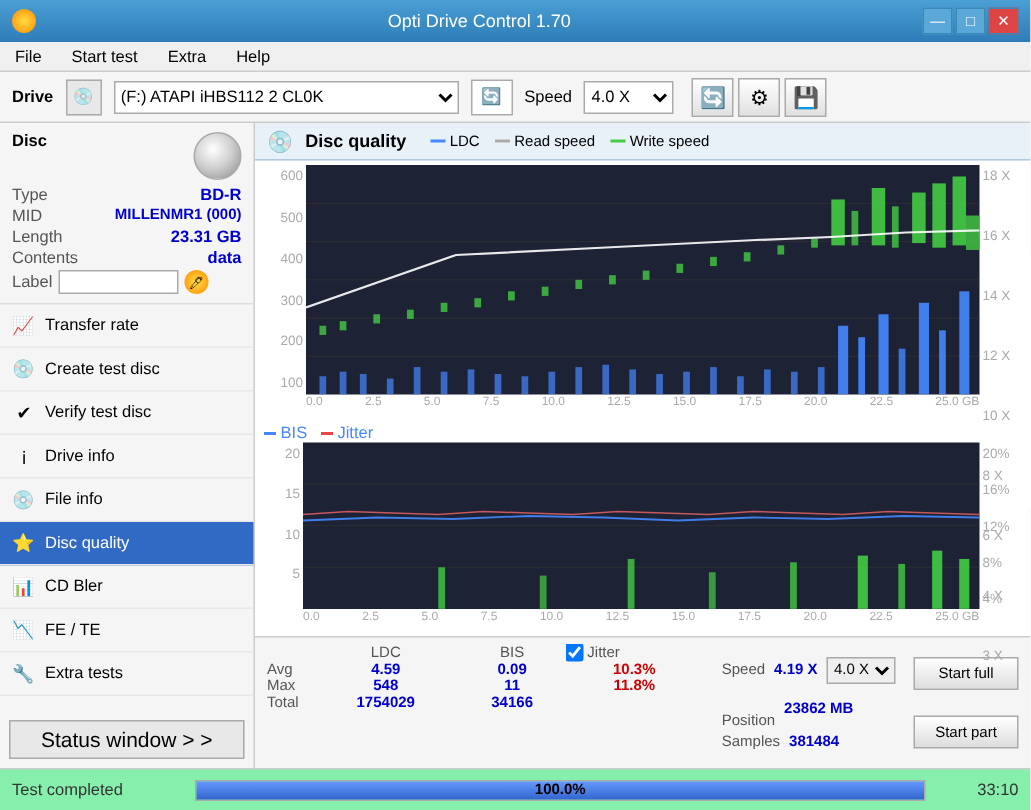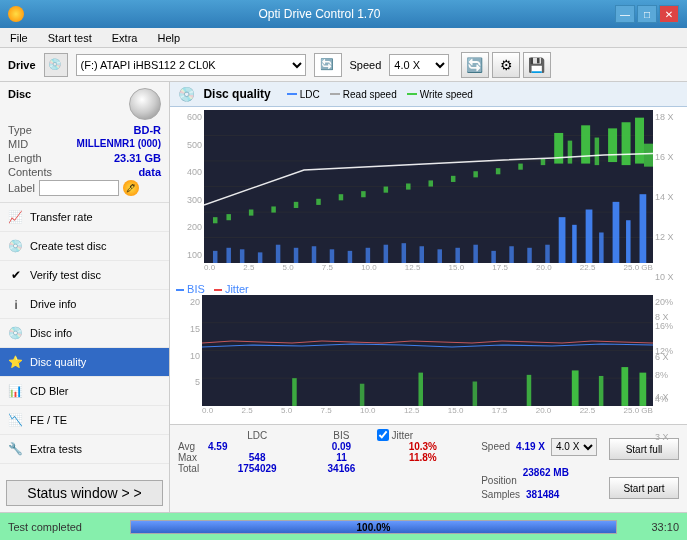--- a/index.html
+++ b/index.html
@@ -192,7 +192,7 @@
       </div>
       <div class="nav-item">
         <span class="nav-item-icon">💿</span>
-        <span>Disc info</span>
+        <span>File info</span>
       </div>
       <div class="nav-item active">
         <span class="nav-item-icon">⭐</span>

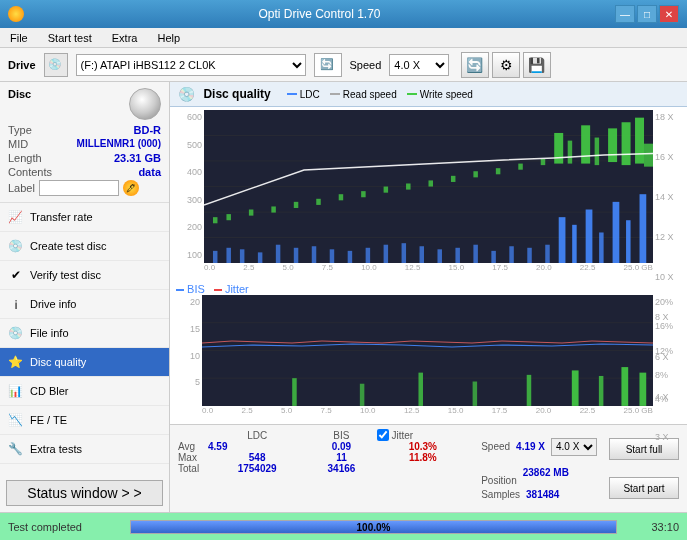--- a/index.html
+++ b/index.html
@@ -421,7 +421,7 @@
             <tbody>
               <tr>
                 <td style="color:#555;">Avg</td>
-                <td style="color:#0000cc;font-weight:bold;text-align:left;">4.59</td>
+                <td style="color:#0000cc;font-weight:bold;text-align:center;">4.59</td>
                 <td style="color:#0000cc;font-weight:bold;text-align:center;">0.09</td>
                 <td style="color:#cc0000;font-weight:bold;text-align:center;">10.3%</td>
               </tr>

